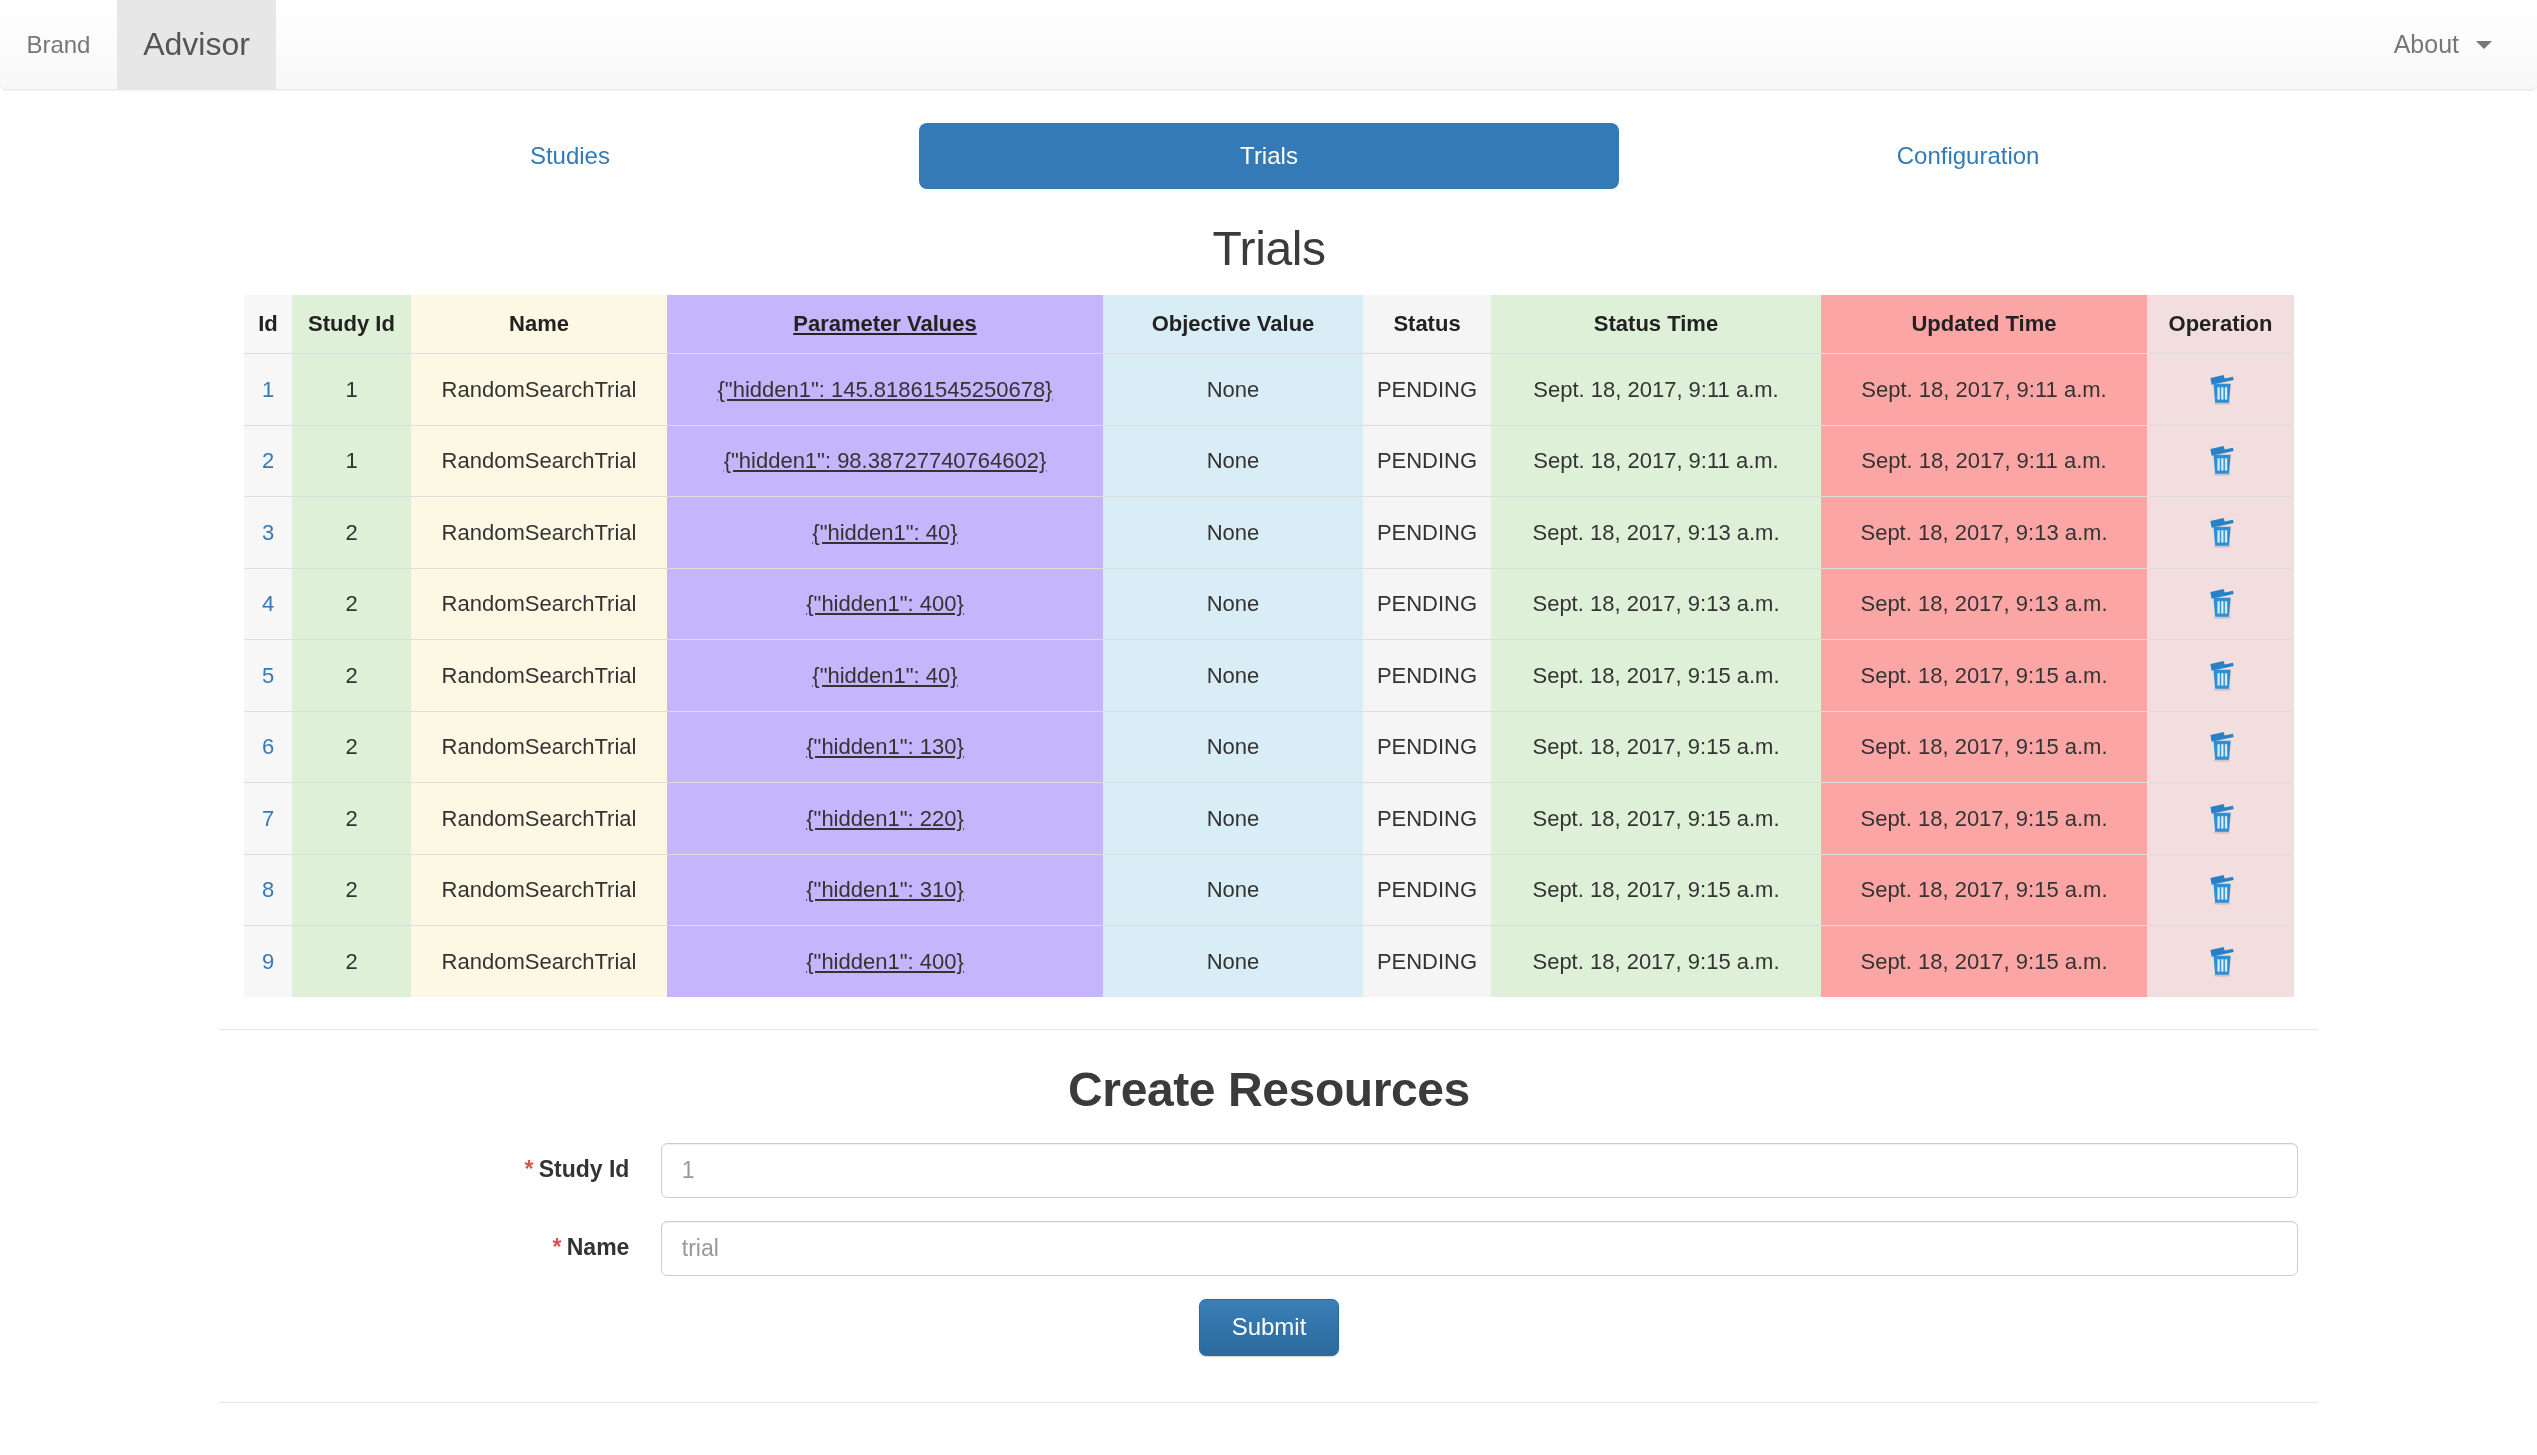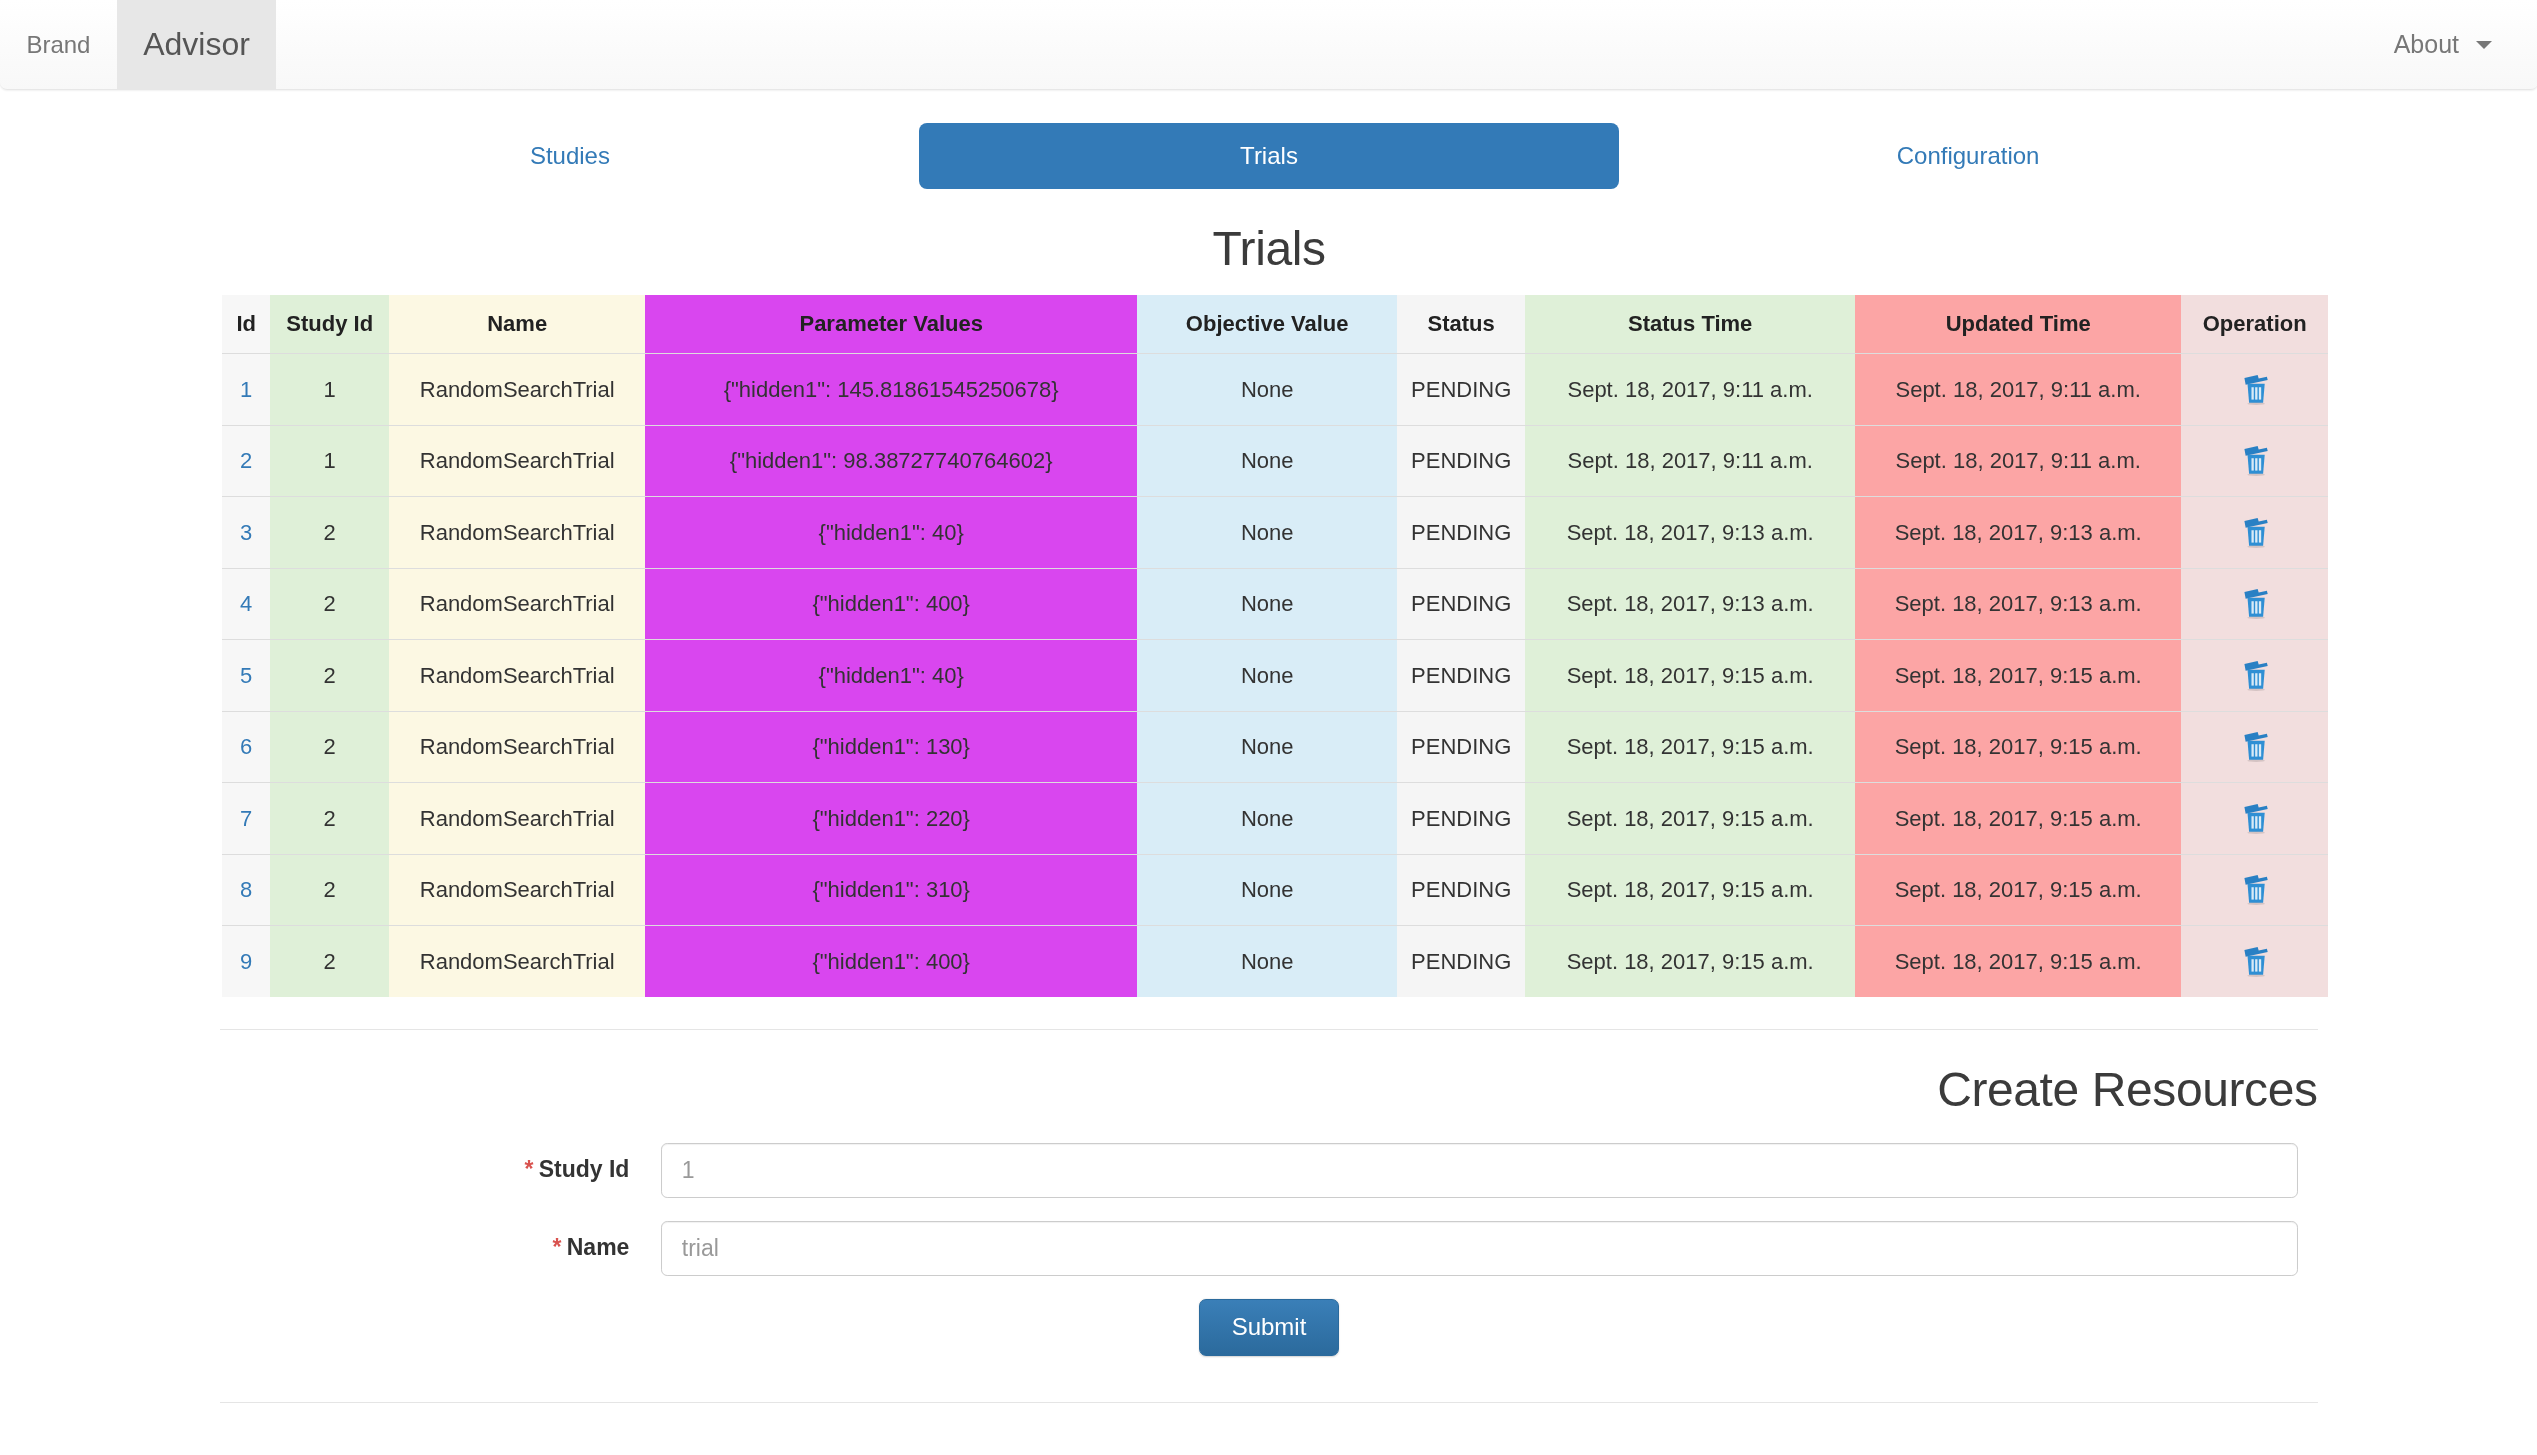--- a/index.html
+++ b/index.html
@@ -129,7 +129,7 @@
   .c-id      { width: 48px;  background:#f7f7f7; }
   .c-study   { width: 119px; background:#dff0d8; }
   .c-name    { width: 256px; background:#fcf8e3; }
-  .c-param   { width: 492px; background:#d946ef; }
+  .c-param   { width: 436px; background:#c4b5fd;text-decoration:underline; }
   .c-obj     { width: 260px; background:#d9edf7; }
   .c-status  { width: 128px; background:#f5f5f5; }
   .c-created { width: 330px; background:#dff0d8; }

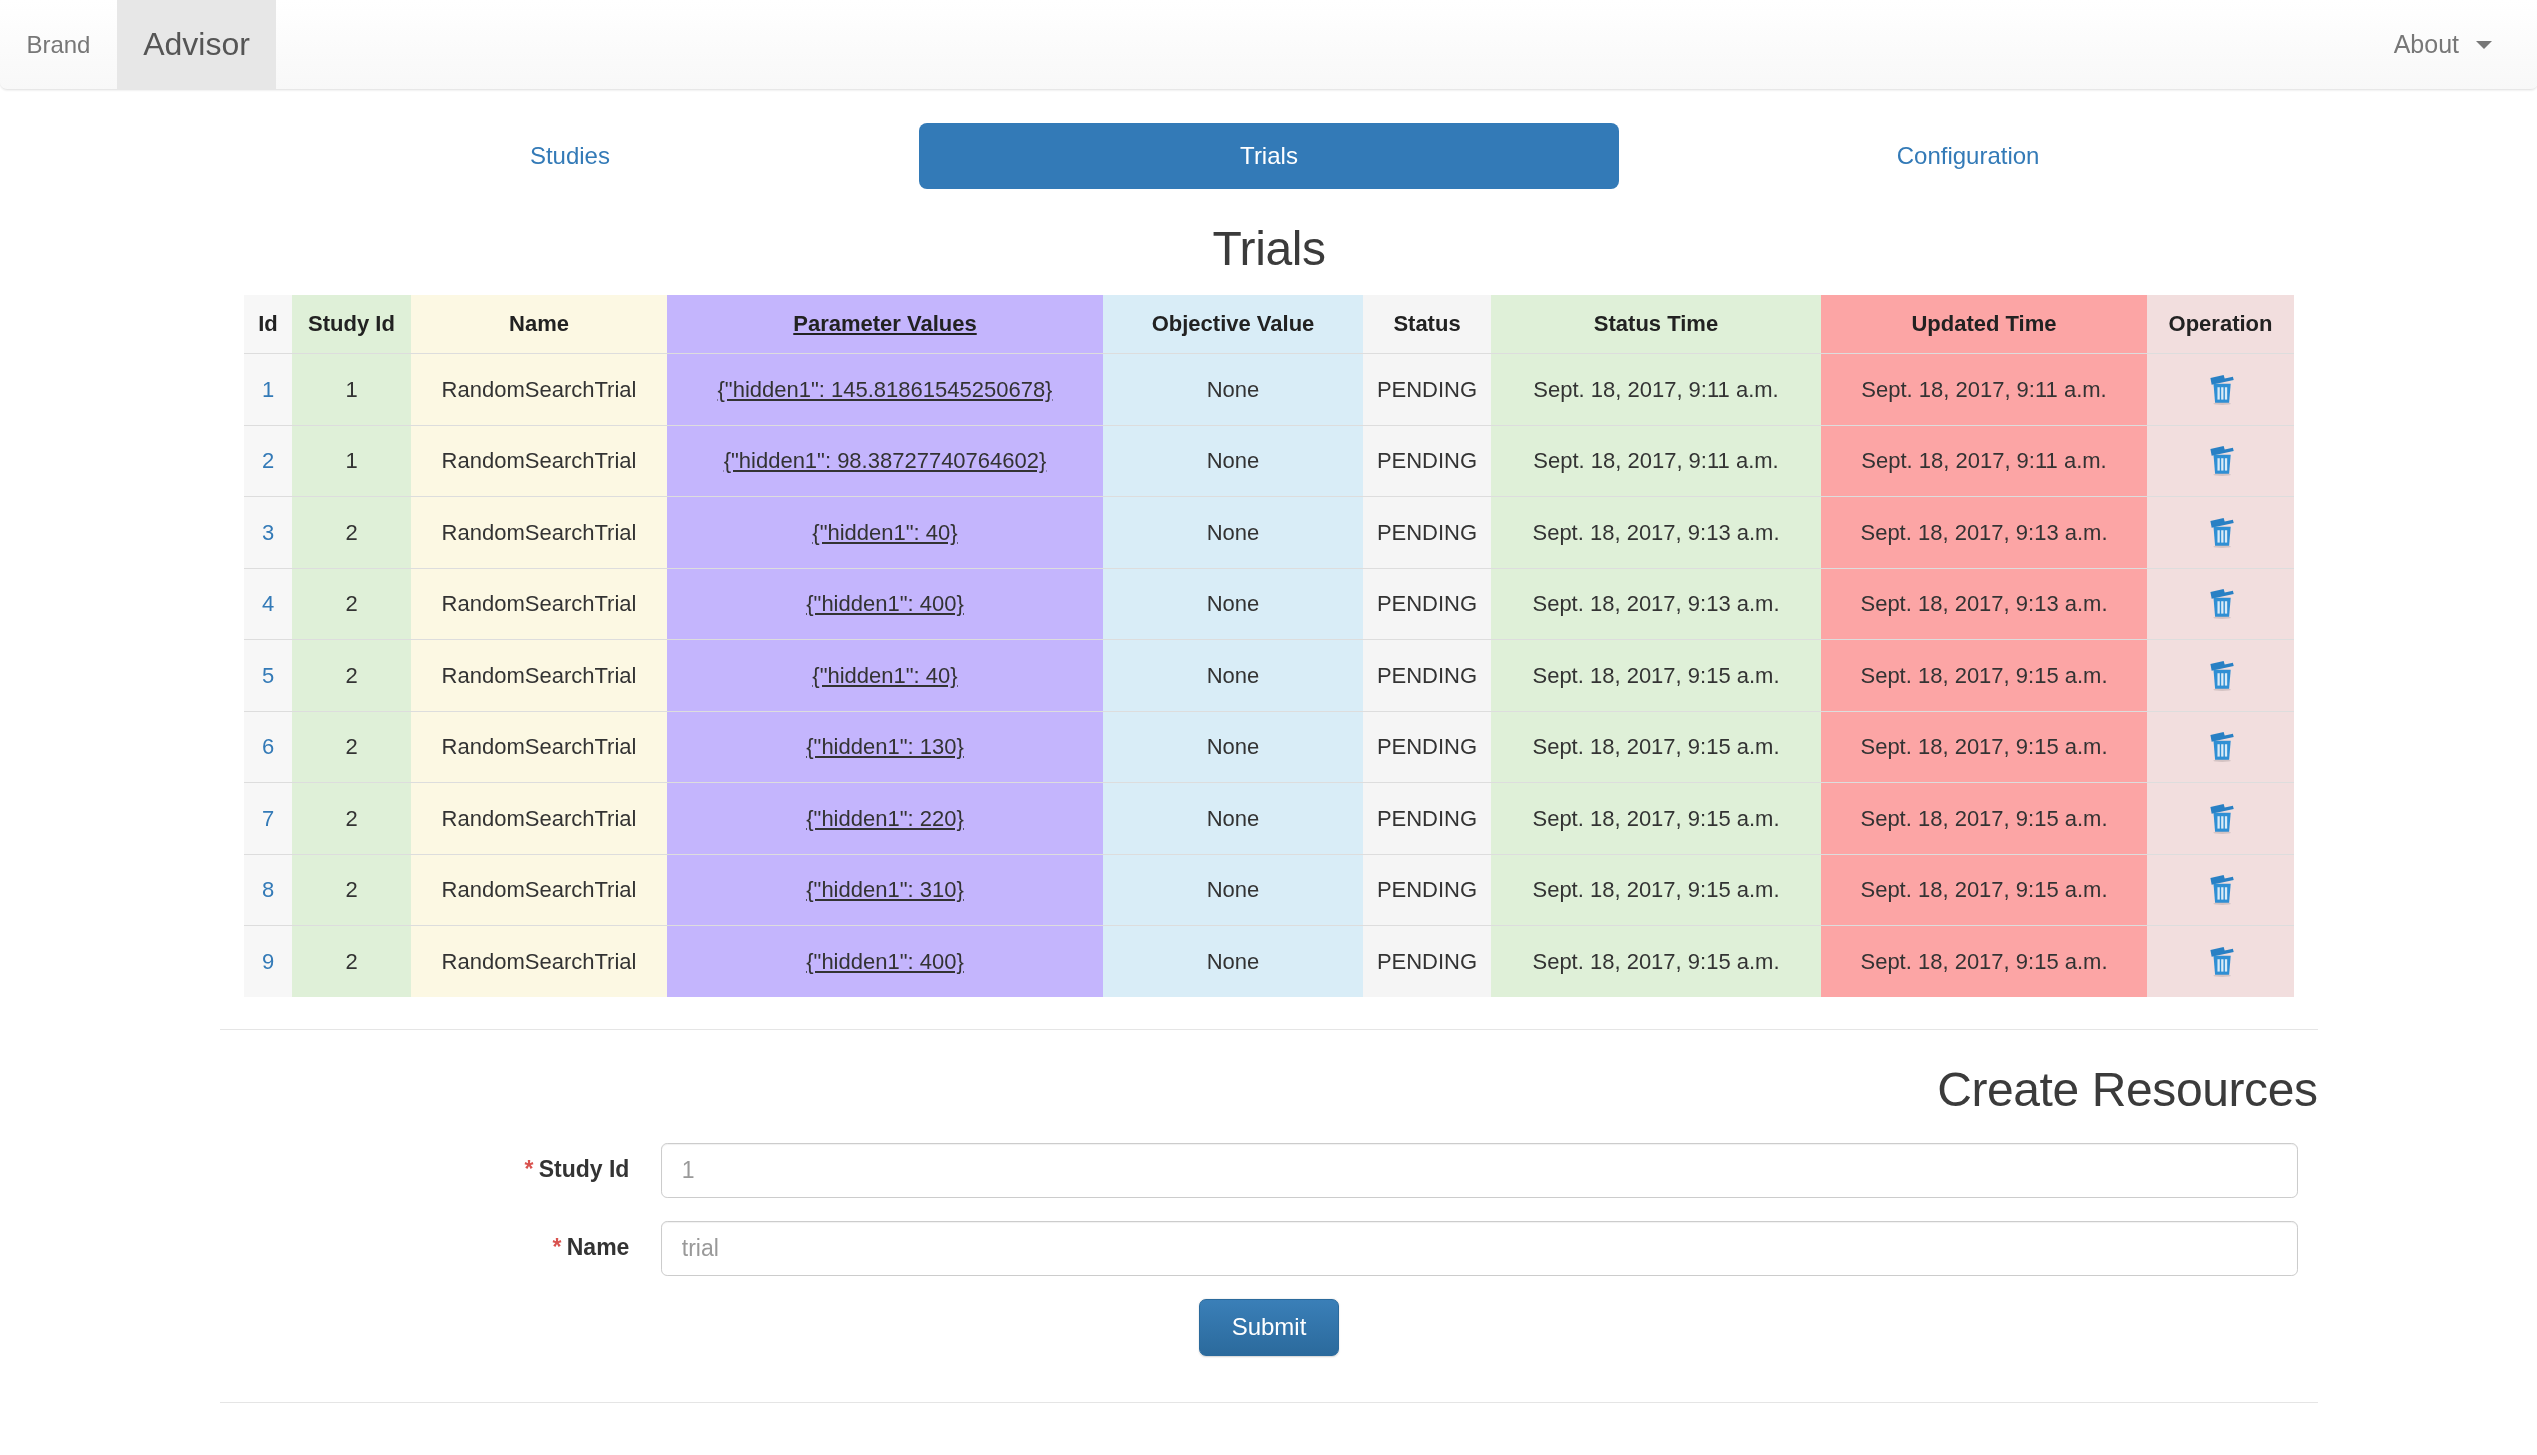--- a/index.html
+++ b/index.html
@@ -156,9 +156,9 @@
 
   
   .form-title {
-    text-align: right;
+    text-align: center;
     font-size: 48px;
-    font-weight: normal;
+    font-weight: bold;
     color: #3b3b3b;
     margin: 32px 0 26.4px 0;
     letter-spacing: -0.4px;

